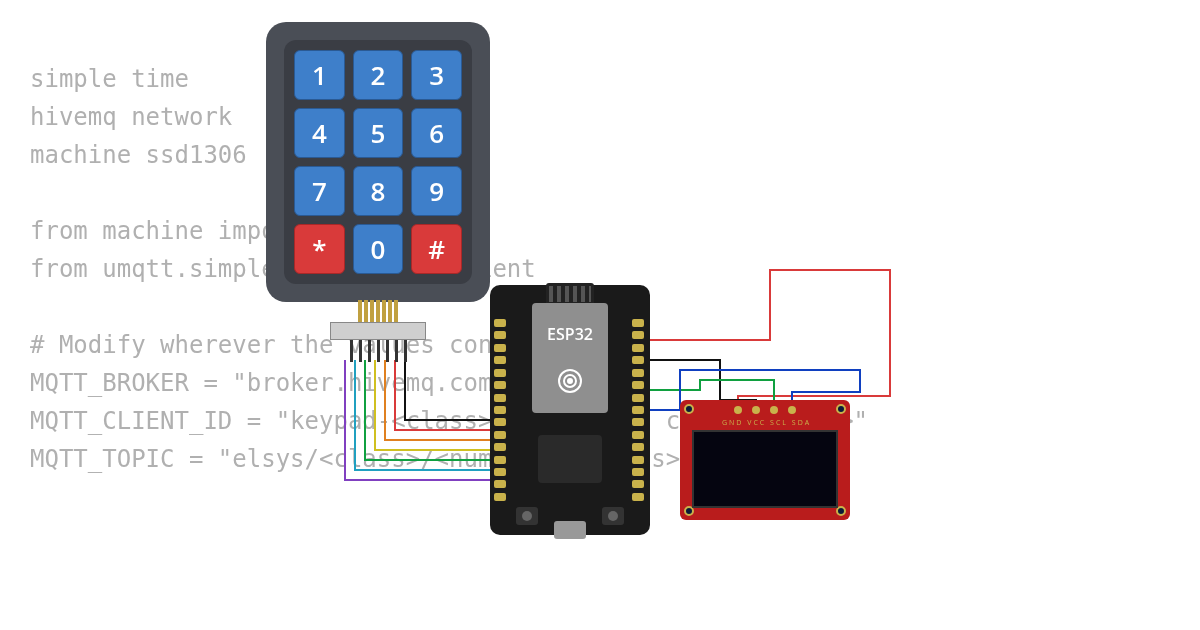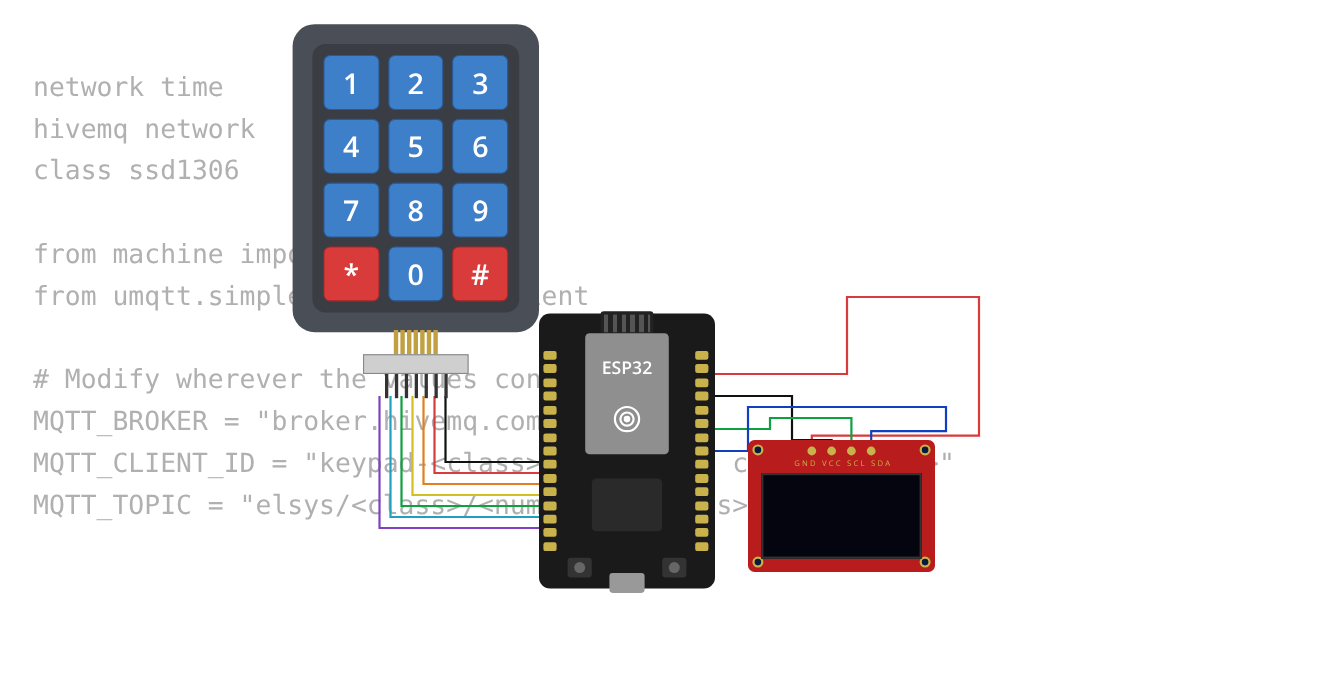--- a/index.html
+++ b/index.html
@@ -213,7 +213,7 @@
 </head>
 <body>
 
-<pre class="code"><span>network time</span>
+<pre class="code"><span>simple time</span>
 <span>hivemq network</span>
 <span>class ssd1306</span>
 <span></span>

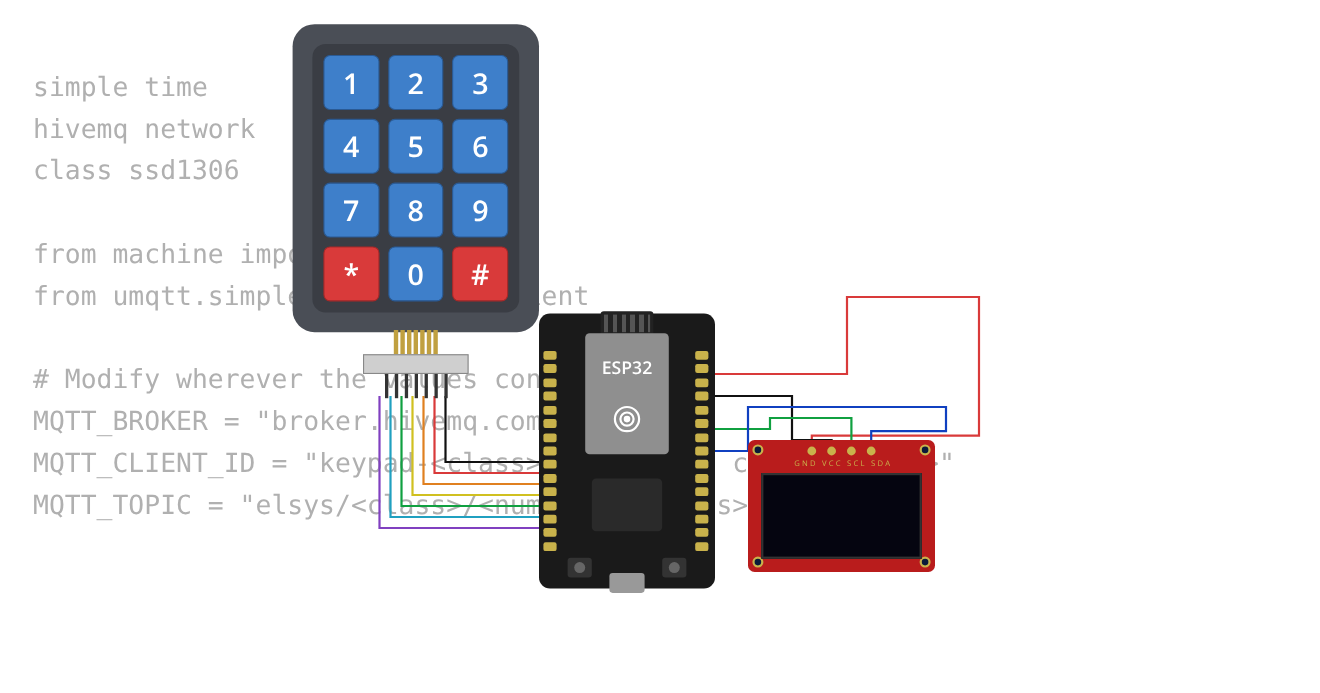--- a/index.html
+++ b/index.html
@@ -215,7 +215,7 @@
 
 <pre class="code"><span>simple time</span>
 <span>hivemq network</span>
-<span>class ssd1306</span>
+<span>machine ssd1306</span>
 <span></span>
 <span>from machine import Pin</span>
 <span>from umqtt.simple import MQTTClient</span>

